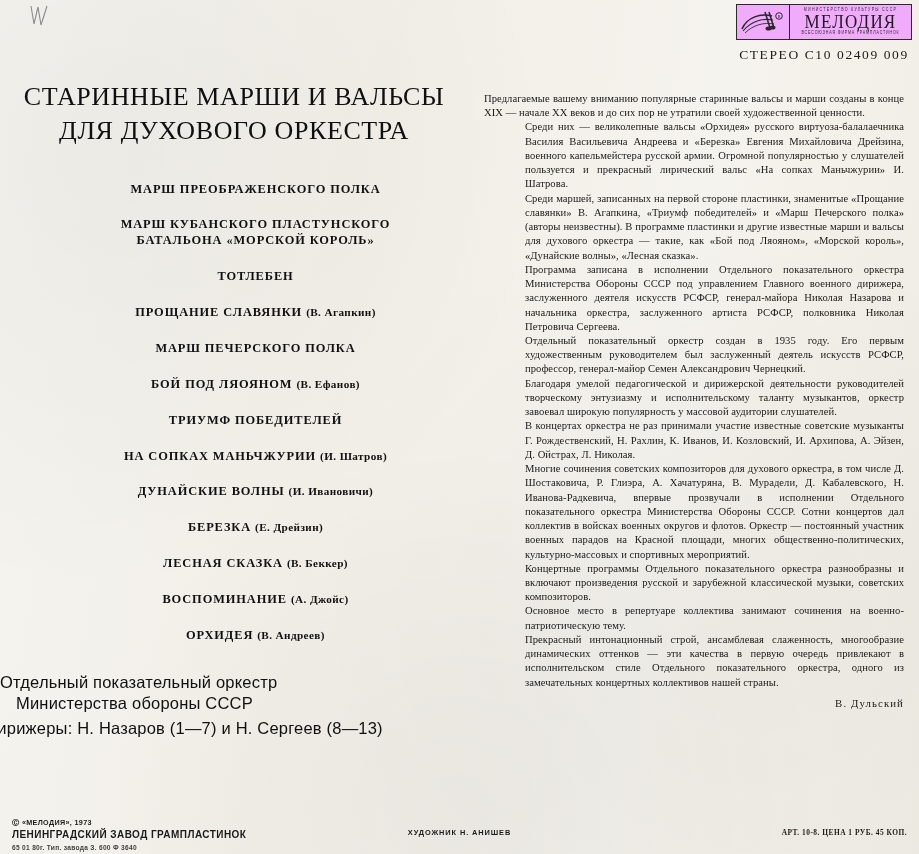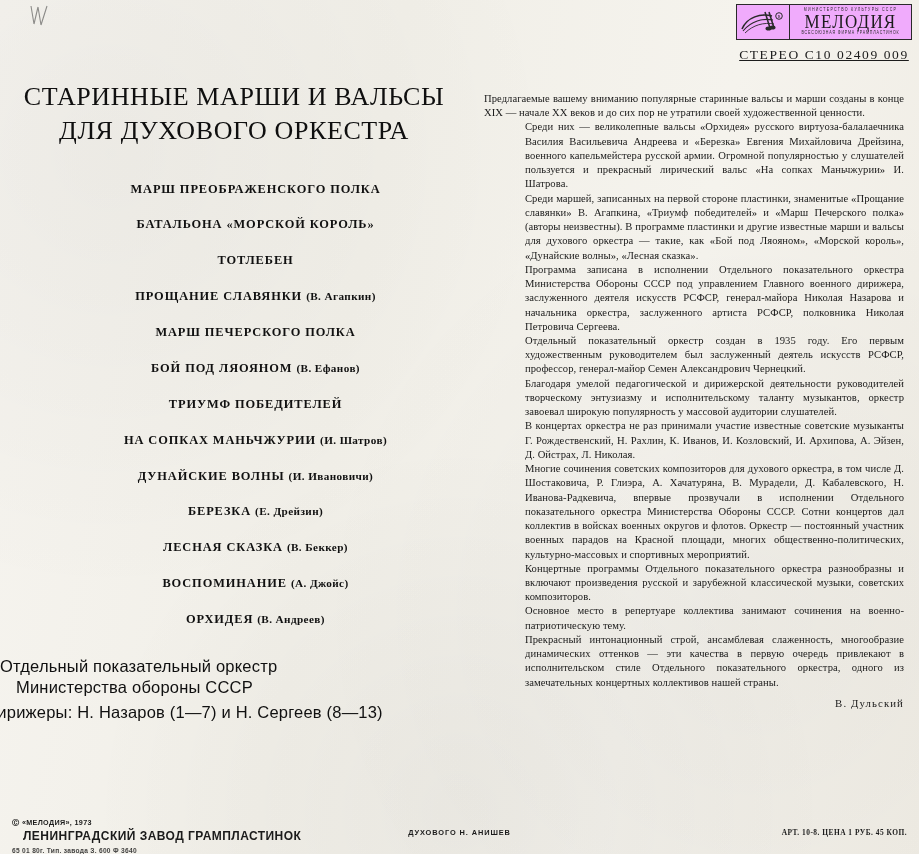--- a/index.html
+++ b/index.html
@@ -61,7 +61,7 @@
   .catalog{
     margin-top:7px;
     font-family:"Liberation Serif", serif;
-    font-size:13.5px; letter-spacing:1.6px; color:#1c1c1c; white-space:nowrap;text-decoration:underline;
+    font-size:13.5px; letter-spacing:1.6px; color:#1c1c1c; white-space:nowrap;
   }
 
   

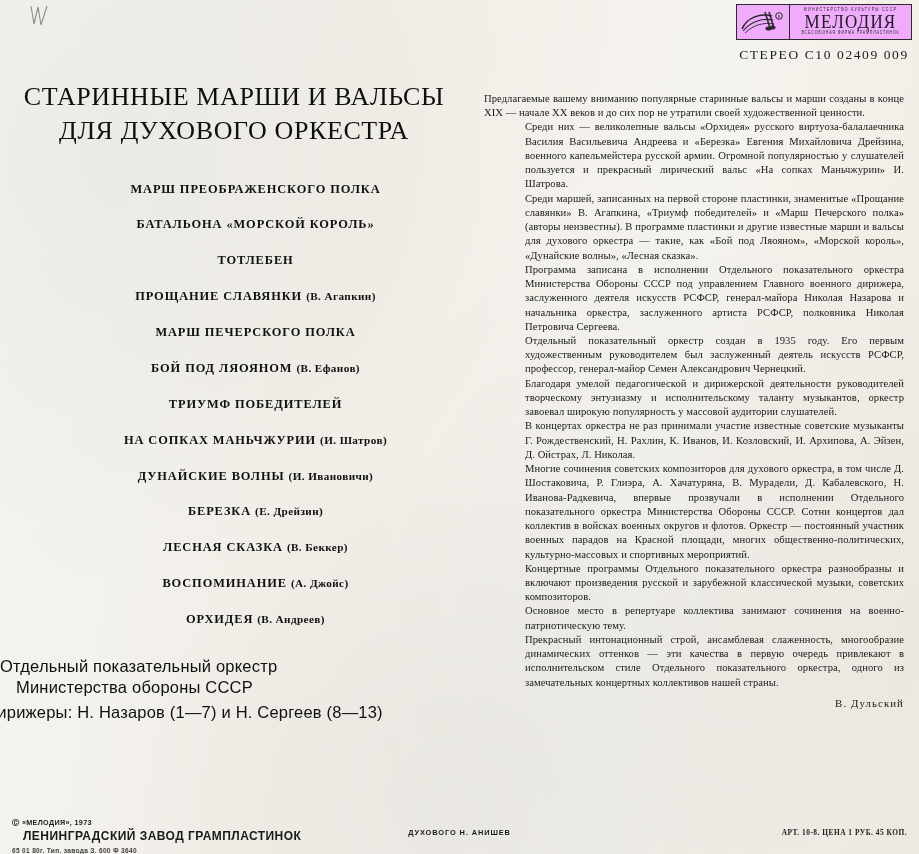--- a/index.html
+++ b/index.html
@@ -192,6 +192,7 @@
         <span class="composer"></span>
       </div>
       <div class="track">
+        <span>МАРШ КУБАНСКОГО ПЛАСТУНСКОГО</span>
         <span class="sub">БАТАЛЬОНА «МОРСКОЙ КОРОЛЬ»</span>
       </div>
       <div class="track">

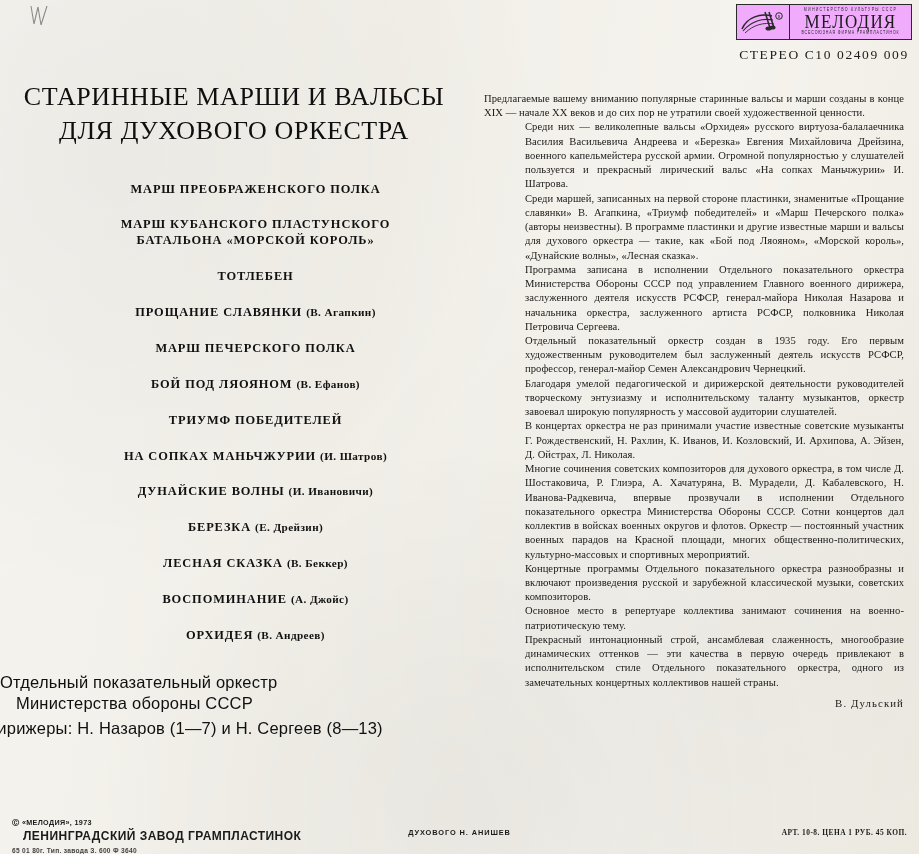--- a/index.html
+++ b/index.html
@@ -129,7 +129,7 @@
     color:#1b1b1b;
   }
   .footer .fl .l1{font-size:7.2px; letter-spacing:.35px; line-height:1.45;}
-  .footer .fl .l2{font-size:12px; letter-spacing:.45px; line-height:1.45;margin-left:11px;}
+  .footer .fl .l2{font-size:10px; letter-spacing:.45px; line-height:1.45;}
   .footer .fl .l3{font-size:6.6px; letter-spacing:.3px; line-height:1.5; opacity:.85;}
   .footer .fc{
     position:absolute; left:0; right:0; top:22px; text-align:center;

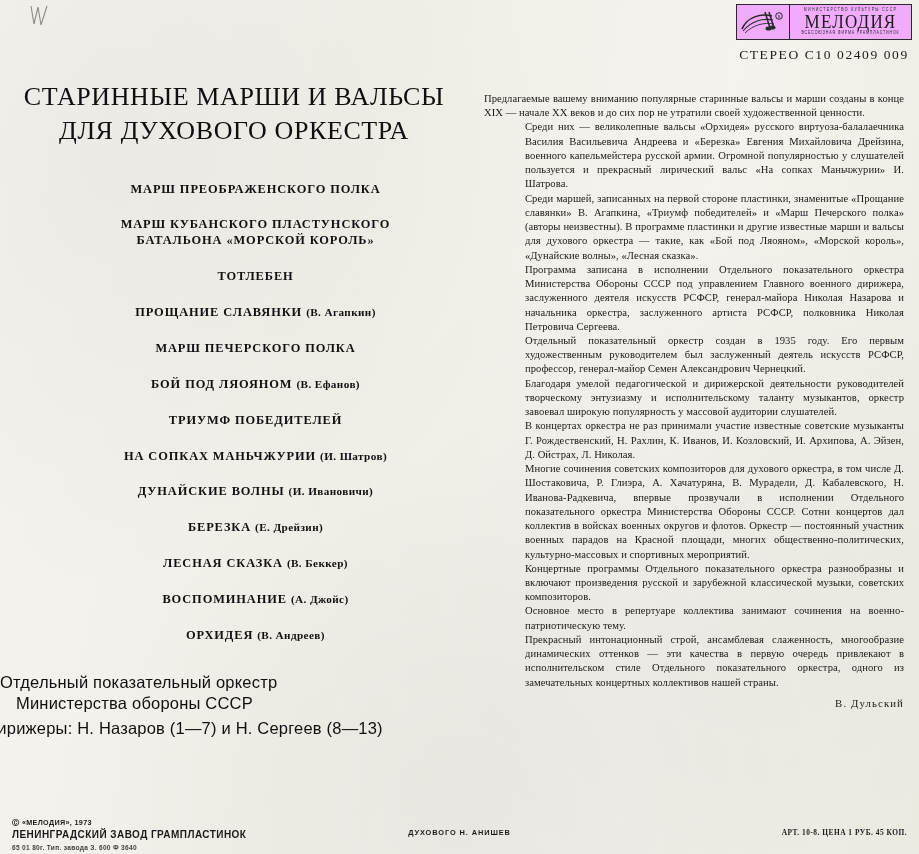--- a/index.html
+++ b/index.html
@@ -267,7 +267,7 @@
       <div class="l2">ЛЕНИНГРАДСКИЙ ЗАВОД ГРАМПЛАСТИНОК</div>
       <div class="l3">65 01 80г. Тип. завода З. 600  Ф 3640</div>
     </div>
-    <div class="fc">ДУХОВОГО Н. АНИШЕВ</div>
+    <div class="fc">ХУДОЖНИК Н. АНИШЕВ</div>
     <div class="fr">АРТ. 10-8. ЦЕНА 1 РУБ. 45 КОП.</div>
   </div>
 

